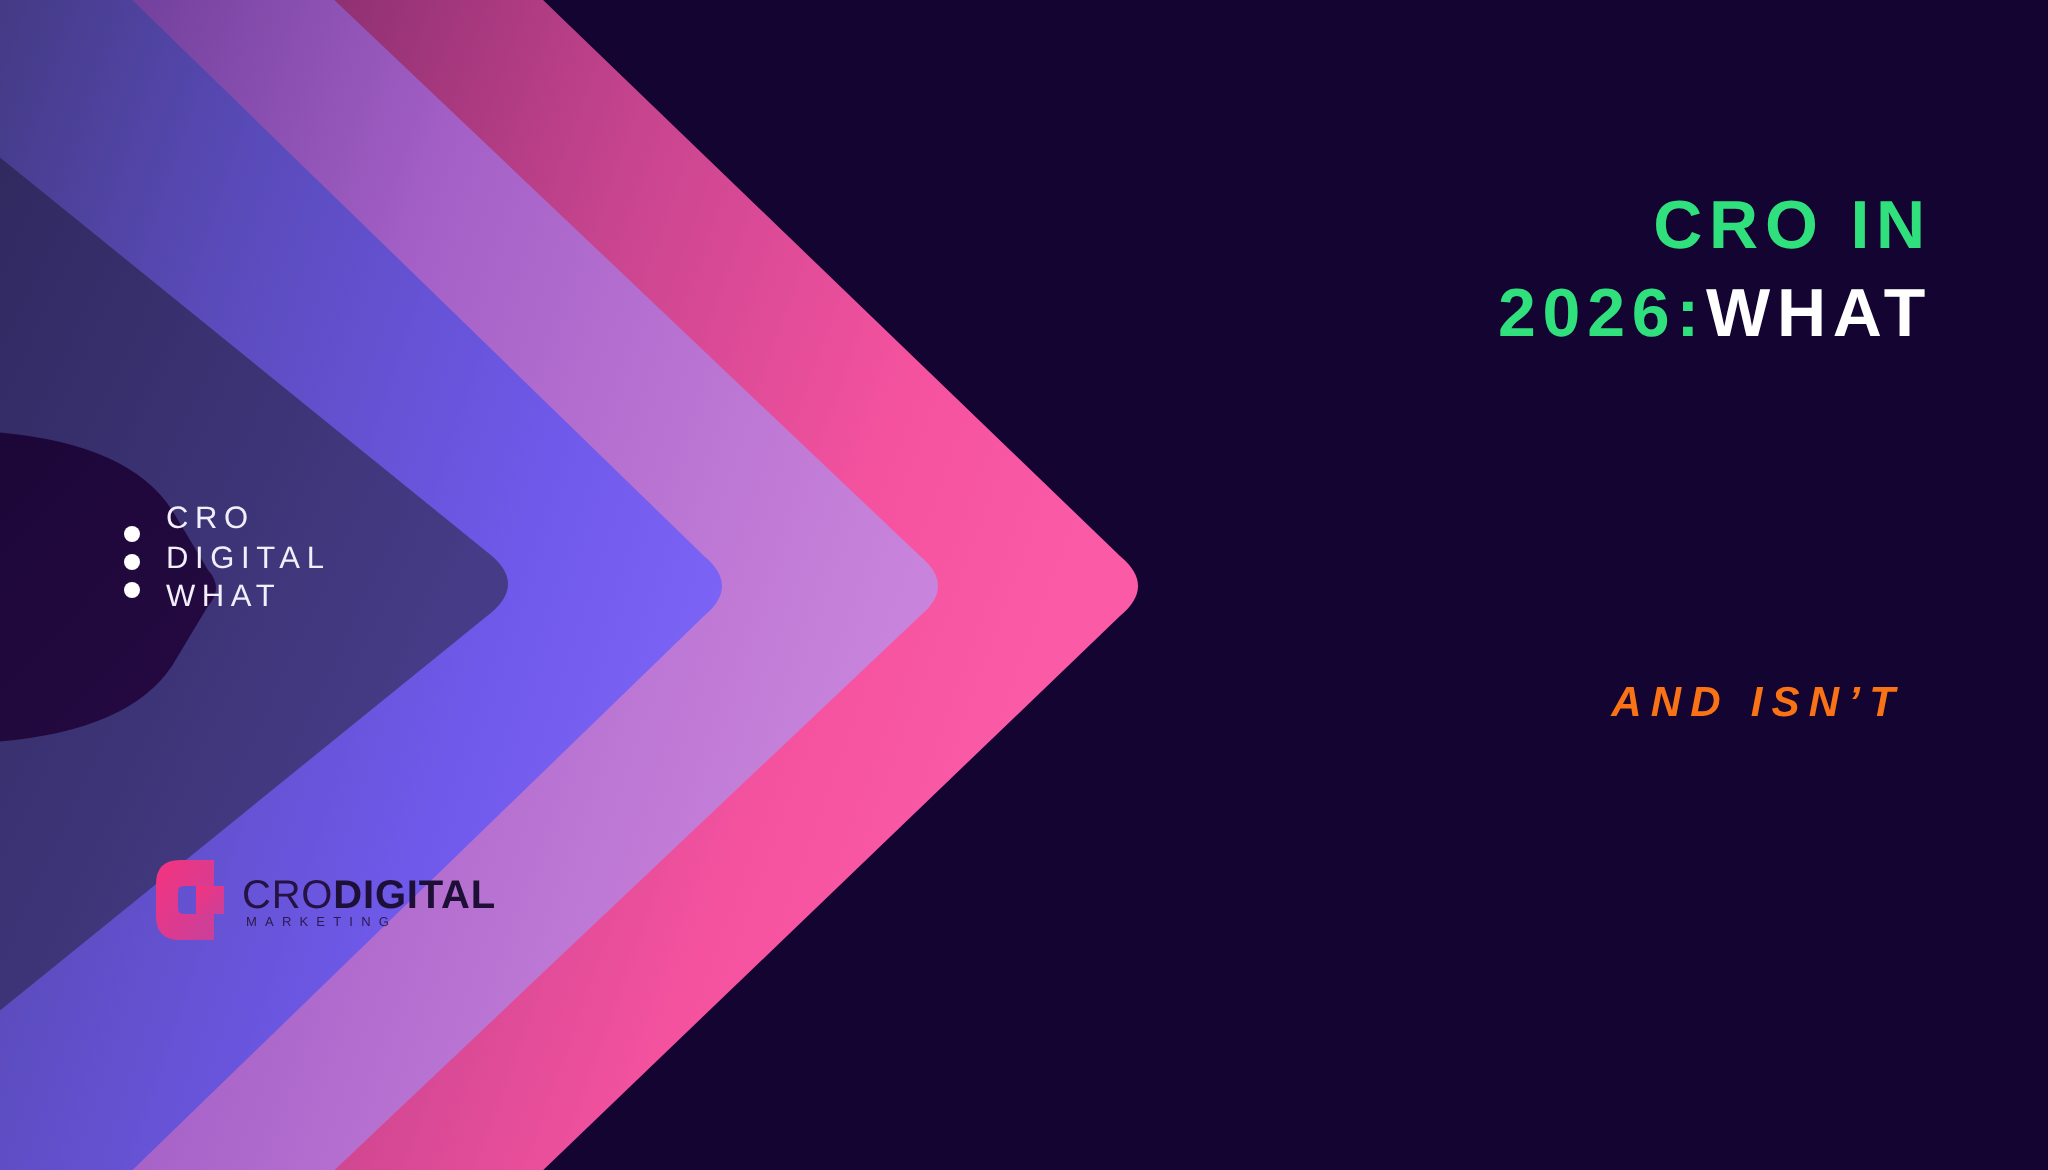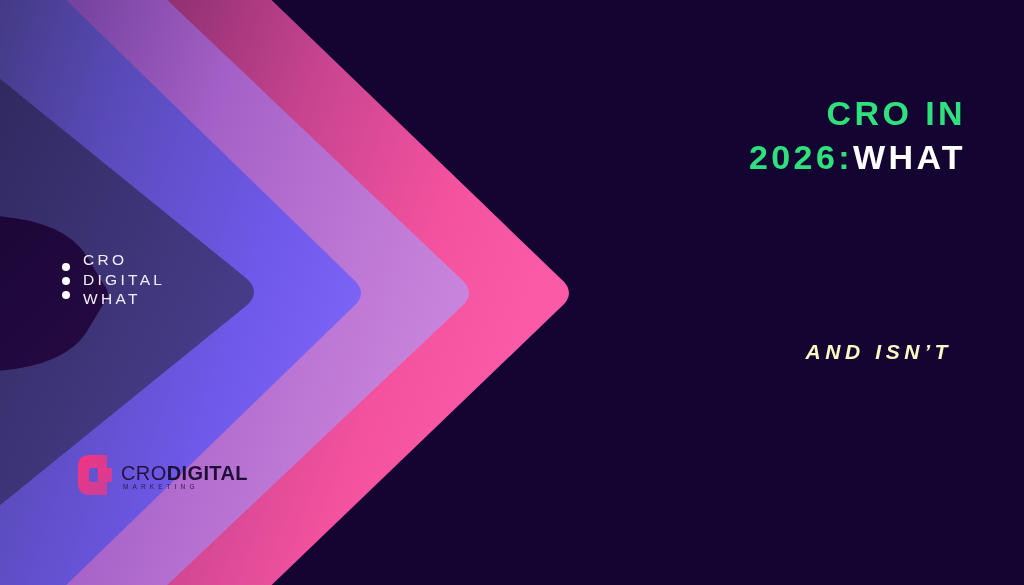--- a/index.html
+++ b/index.html
@@ -132,7 +132,7 @@
   }
   .headline-sub {
     margin-top: 30px;
-    color: #fef9c3;
+    color: #f97316;
     font-size: 21px;
     font-style: italic;
     font-weight: 700;

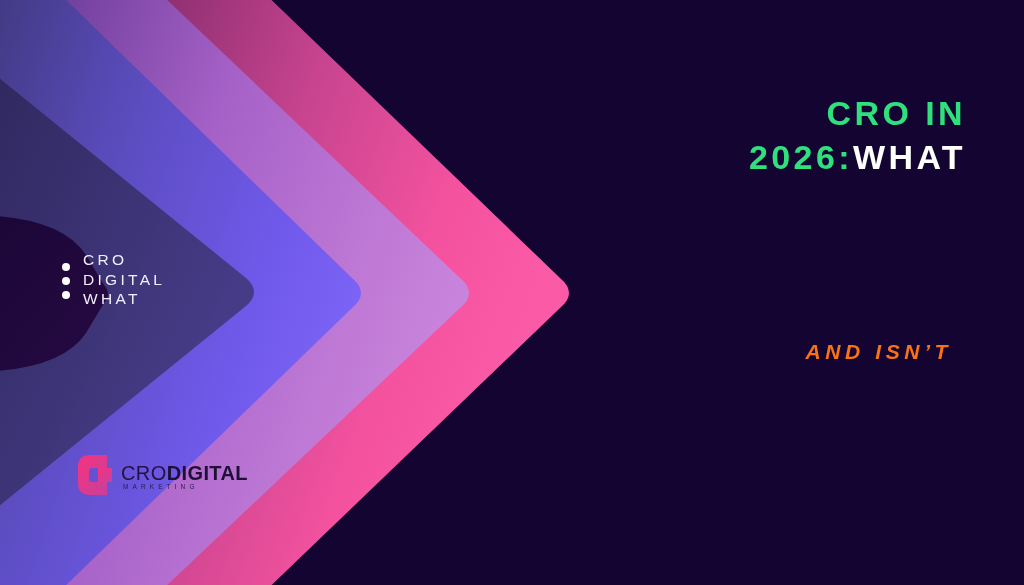--- a/index.html
+++ b/index.html
@@ -68,7 +68,7 @@
   .logo {
     position: absolute;
     left: 78px;
-    top: 455px;
+    top: 430px;
     display: flex;
     align-items: center;
     gap: 9px;

